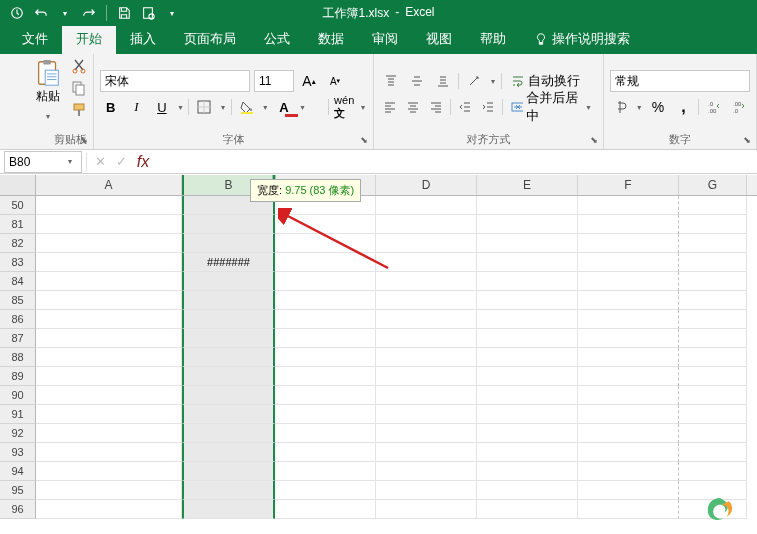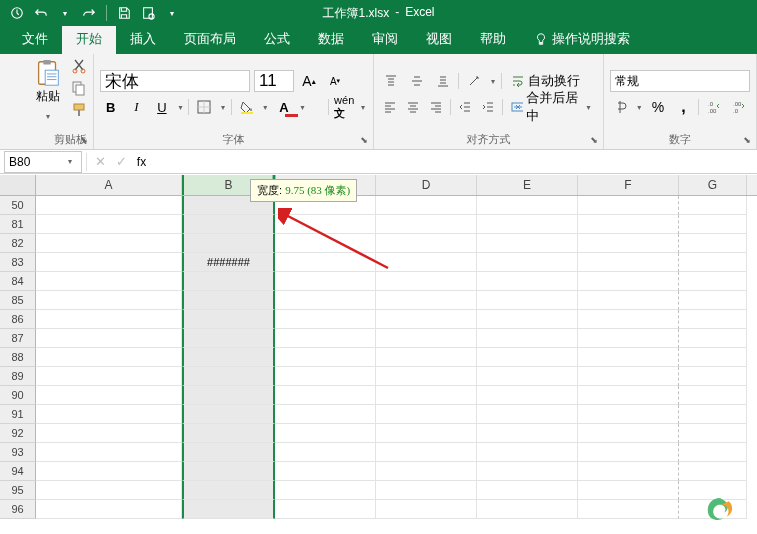--- a/index.html
+++ b/index.html
@@ -36,7 +36,7 @@
 
 
 .font-group{width:280px;}
-.font-sel{height:22px;border:1px solid #c8c8c8;background:#fff;font-size:17px;padding:0 4px;}
+.font-sel{height:22px;border:1px solid #c8c8c8;background:#fff;font-size:12px;padding:0 4px;}
 .font-name{width:150px;}
 .font-size{width:40px;}
 .sq-btn{width:22px;height:22px;display:flex;align-items:center;justify-content:center;border:1px solid transparent;cursor:pointer;font-size:13px;}

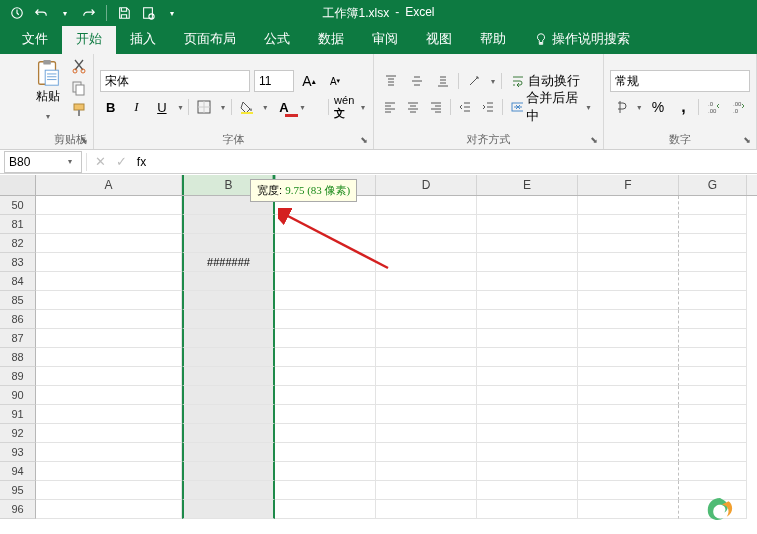--- a/index.html
+++ b/index.html
@@ -59,7 +59,7 @@
 .name-box{width:78px;height:22px;border:1px solid #c8c8c8;margin:0 4px;display:flex;align-items:center;padding:0 4px;font-size:12px;}
 .name-drop{width:14px;text-align:center;color:#666;font-size:8px;}
 .fx-btns{display:flex;align-items:center;gap:10px;padding:0 8px;color:#bdbdbd;}
-.fx-lbl{color:#000000;font-size:12px;}
+.fx-lbl{font-style:italic;color:#7f1d1d;font-size:16px;}
 
 
 .col-tooltip{position:absolute;left:250px;top:179px;background:#ffffe5;border:1px solid #aaa;padding:3px 6px;font-size:11px;z-index:20;white-space:nowrap;}

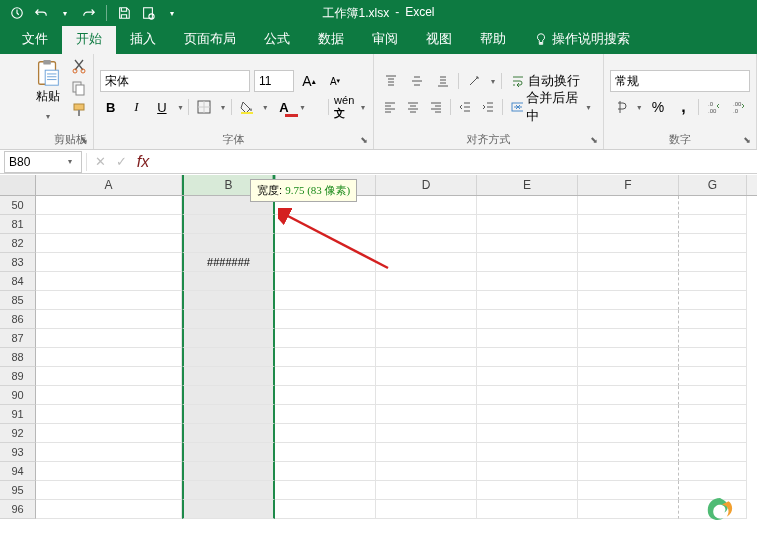--- a/index.html
+++ b/index.html
@@ -63,7 +63,7 @@
 
 
 .col-tooltip{position:absolute;left:250px;top:179px;background:#ffffe5;border:1px solid #aaa;padding:3px 6px;font-size:11px;z-index:20;white-space:nowrap;}
-.col-tooltip .num{color:#1a8a1a;font-family:Liberation Serif, serif;}
+.col-tooltip .num{color:#1a8a1a;}
 
 
 .grid-wrap{position:absolute;top:175px;left:0;right:0;bottom:0;}

